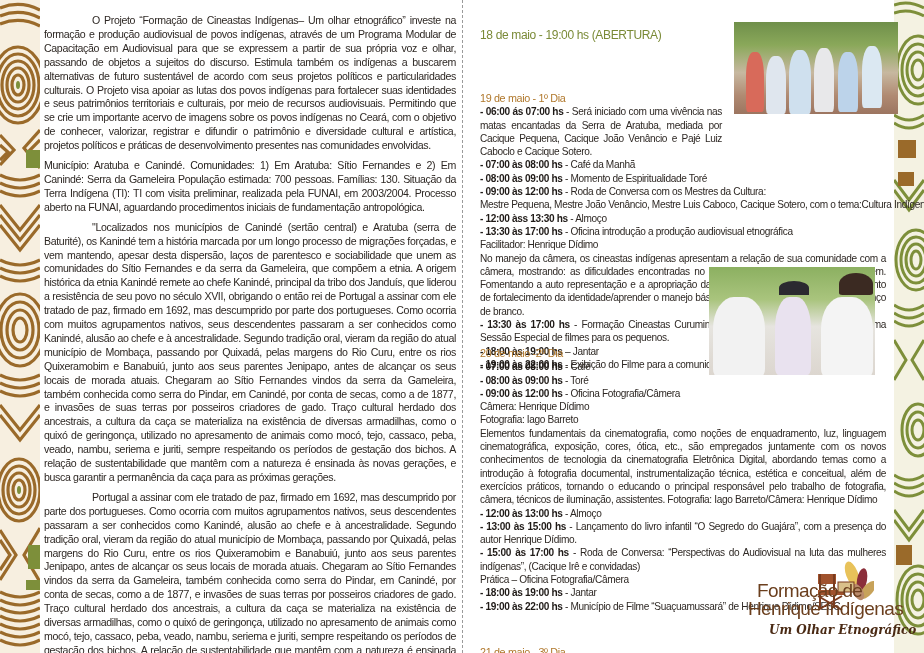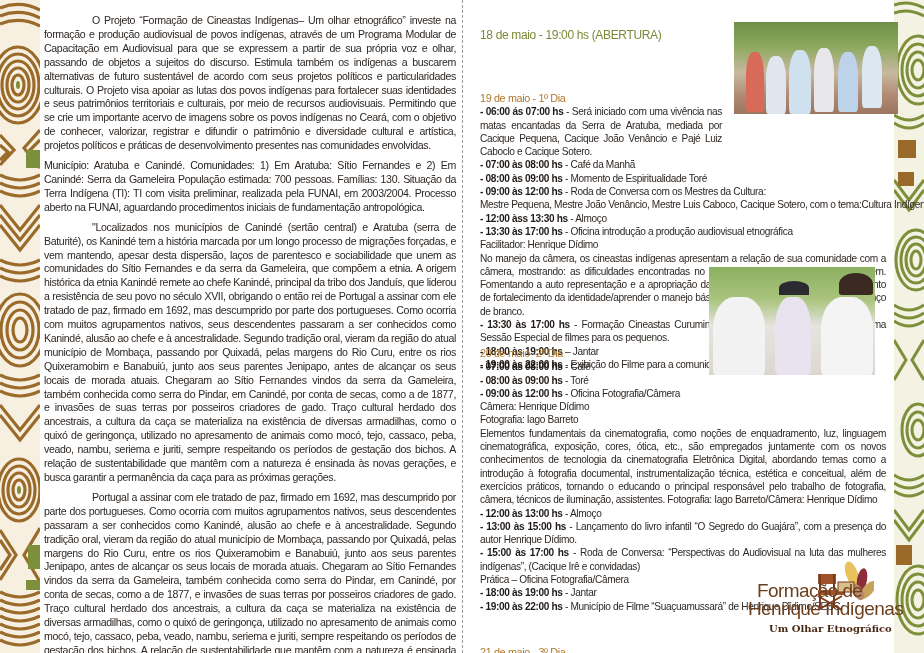--- a/index.html
+++ b/index.html
@@ -72,7 +72,7 @@
   .logo-line2 { left: 0; top: 39px; }
   .logo-sub {
     position: absolute; left: 21px; top: 63px; font-family: "DejaVu Serif", serif;
-    font-size: 10px; color: #4a2a14; white-space: nowrap; font-weight: bold;
+    font-style: italic; font-size: 12px; color: #4a2a14; white-space: nowrap; font-weight: bold;
   }
   .logo-art { position: absolute; left: 64px; top: 0; }
 </style>

